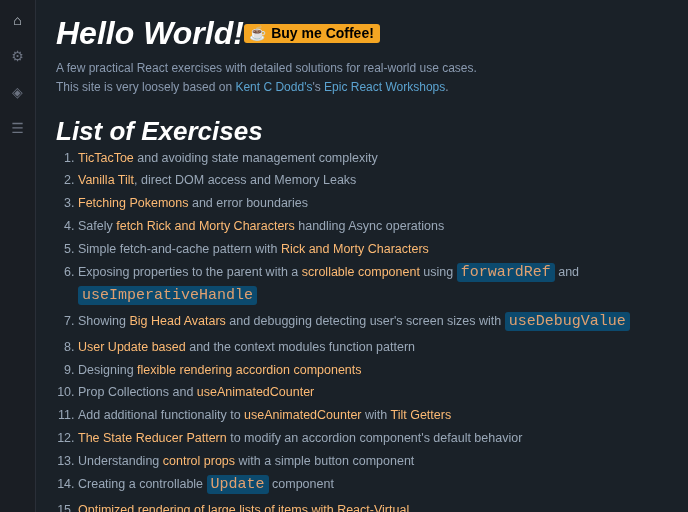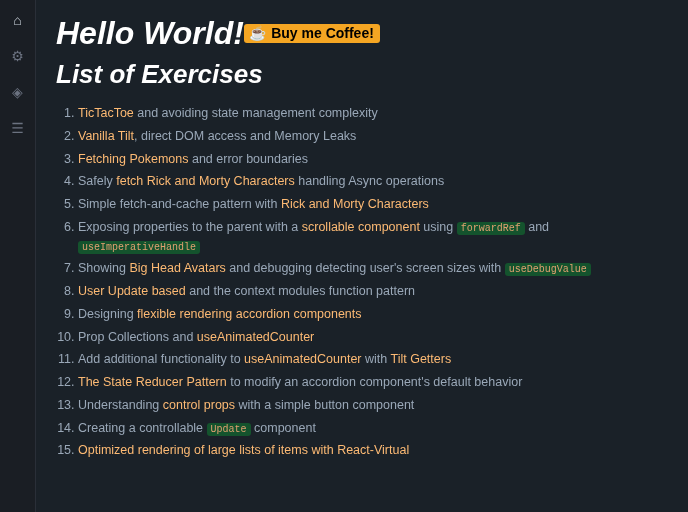--- a/index.html
+++ b/index.html
@@ -135,6 +135,12 @@
     <span class="buy-me-coffee-badge">☕ Buy me Coffee!</span>
   </div>
 
+  <p class="subtitle">
+    <span>A few practical React exercises with detailed solutions for real-world use cases.</span><br>
+    <span>This site is very loosely based on</span>
+    <a href="#">Kent C Dodd's</a>'s
+    <a href="#">Epic React Workshops</a>.
+  </p>
 
   <h2 class="section-title">List of Exercises</h2>
 

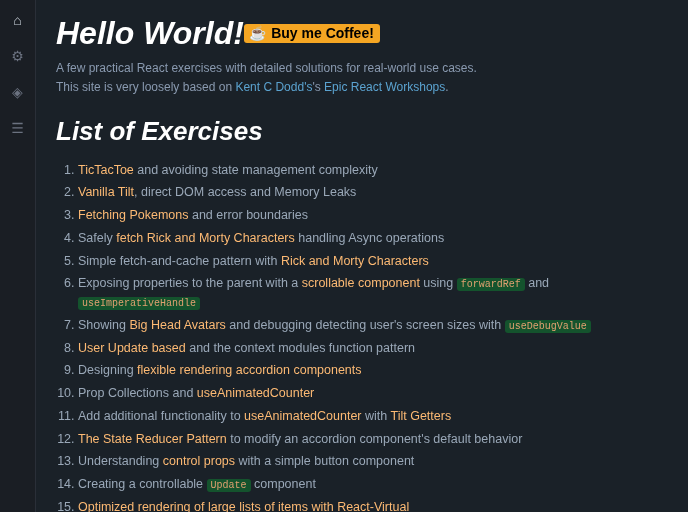--- a/index.html
+++ b/index.html
@@ -89,7 +89,7 @@
       font-weight: 900;
       color: #ffffff;
       font-style: italic;
-      margin-bottom: 14px;
+      margin-bottom: 2px;
       margin-top: 4px;
     }
 

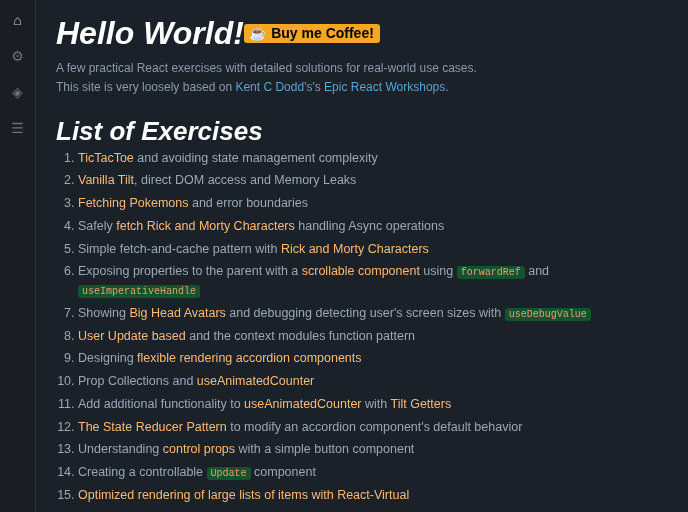--- a/index.html
+++ b/index.html
@@ -110,12 +110,12 @@
     }
 
     code, .code-tag {
-      background: #14532d;
+      background: #0c4a6e;
       color: #e0a070;
       padding: 1px 4px;
       border-radius: 3px;
       font-family: 'Courier New', monospace;
-      font-size: 10px;
+      font-size: 15px;
     }
   </style>
 </head>

